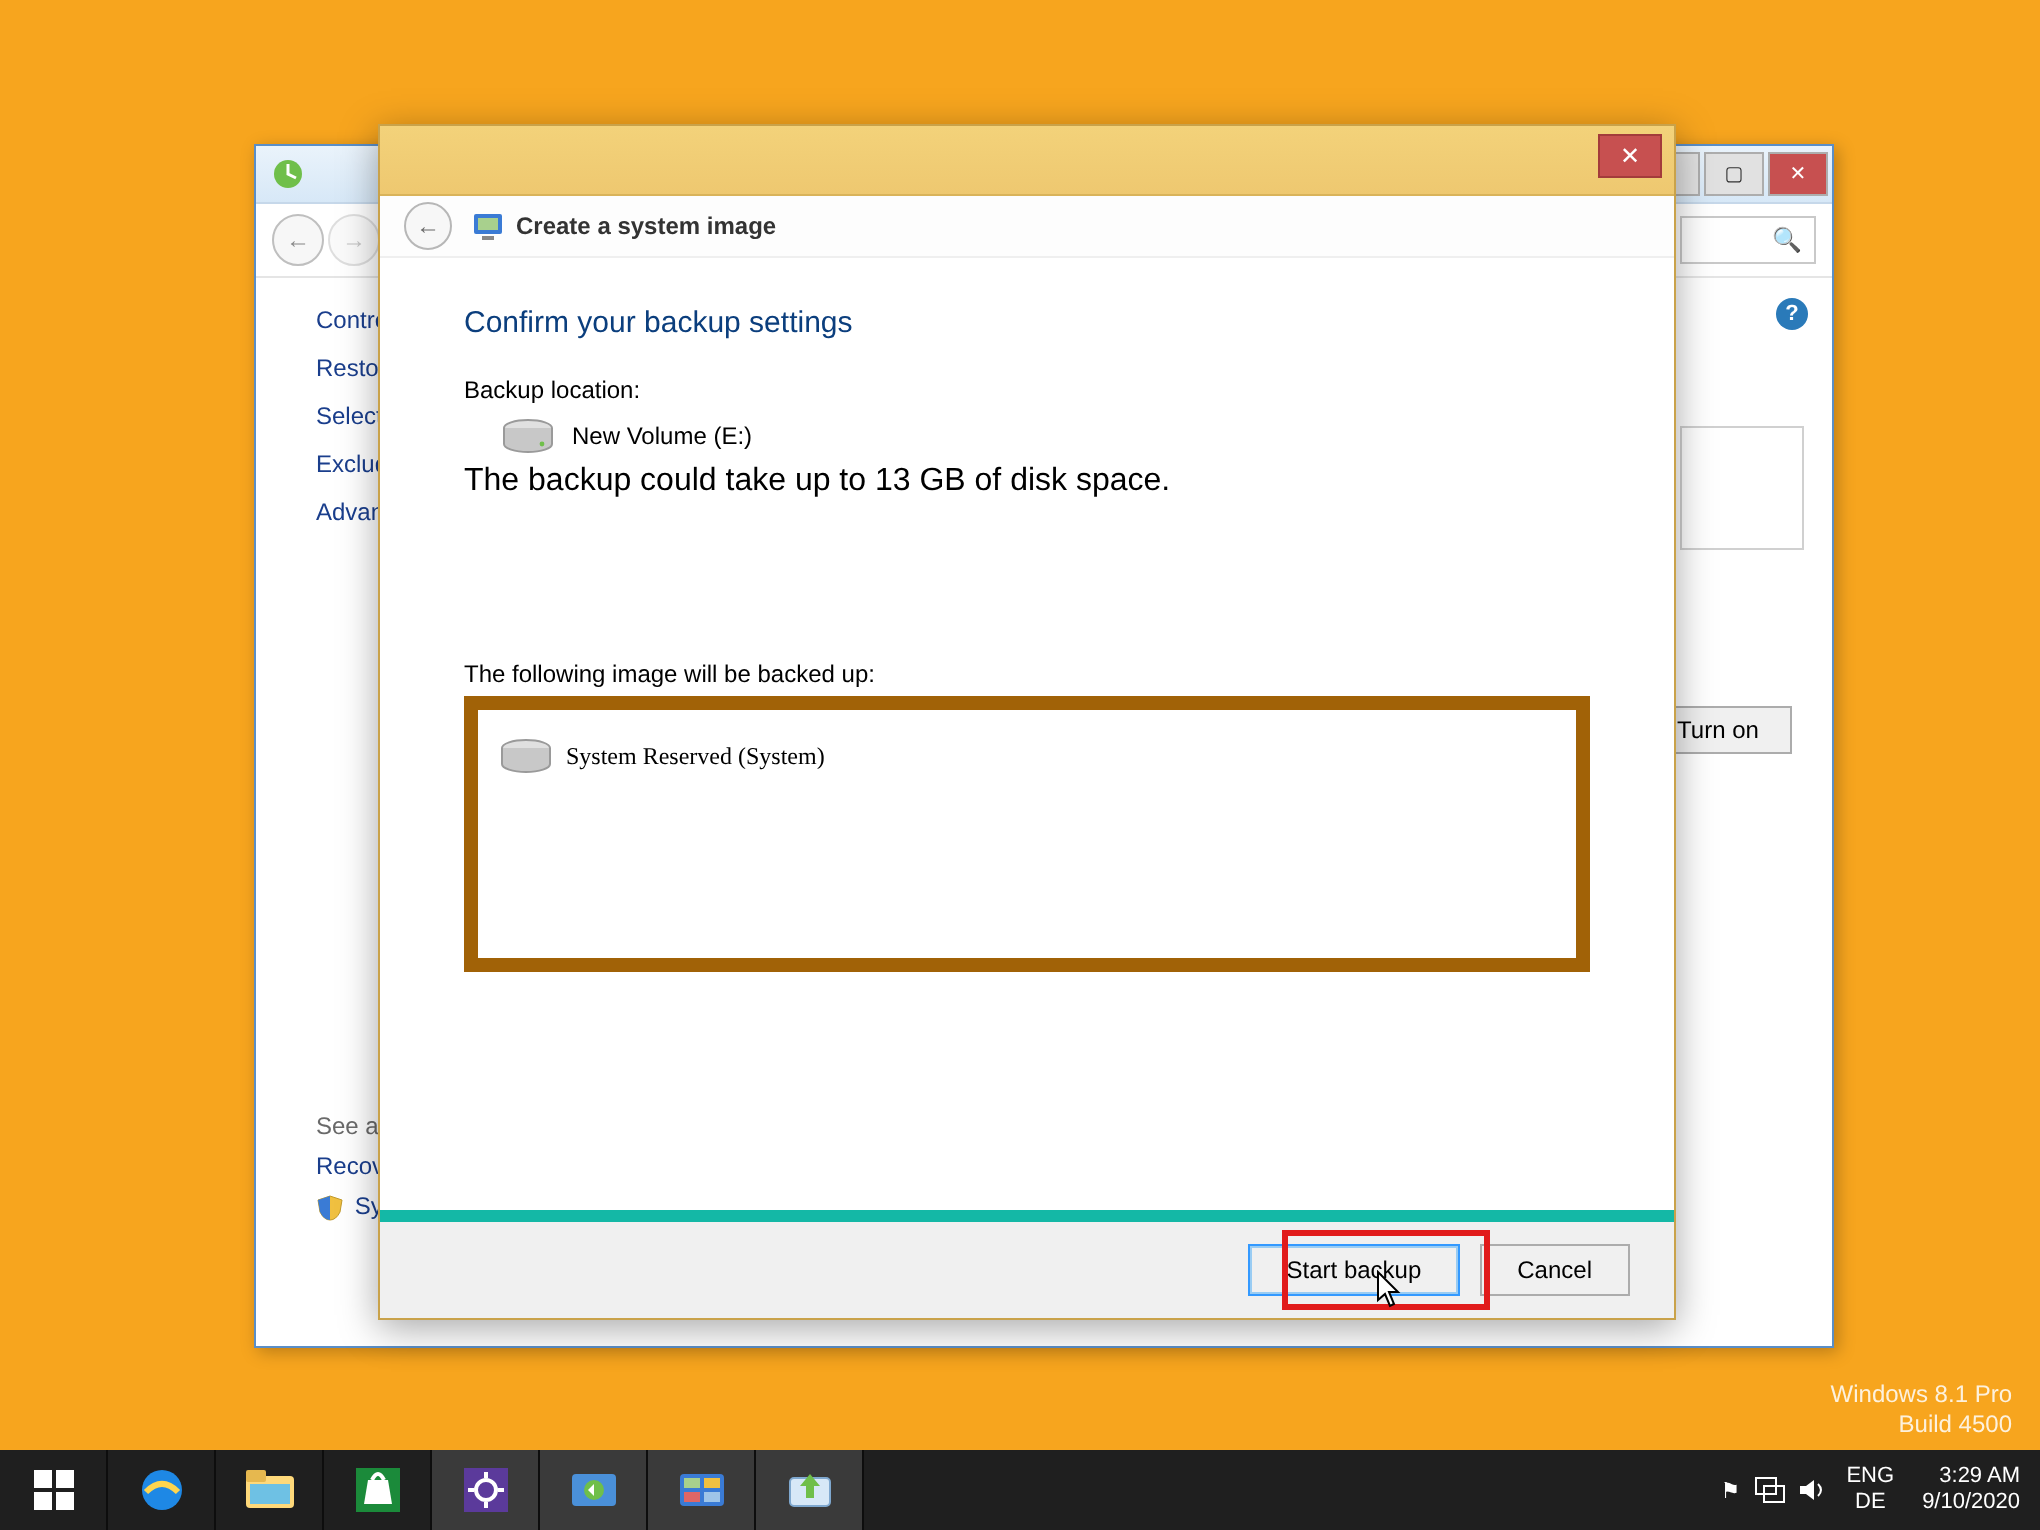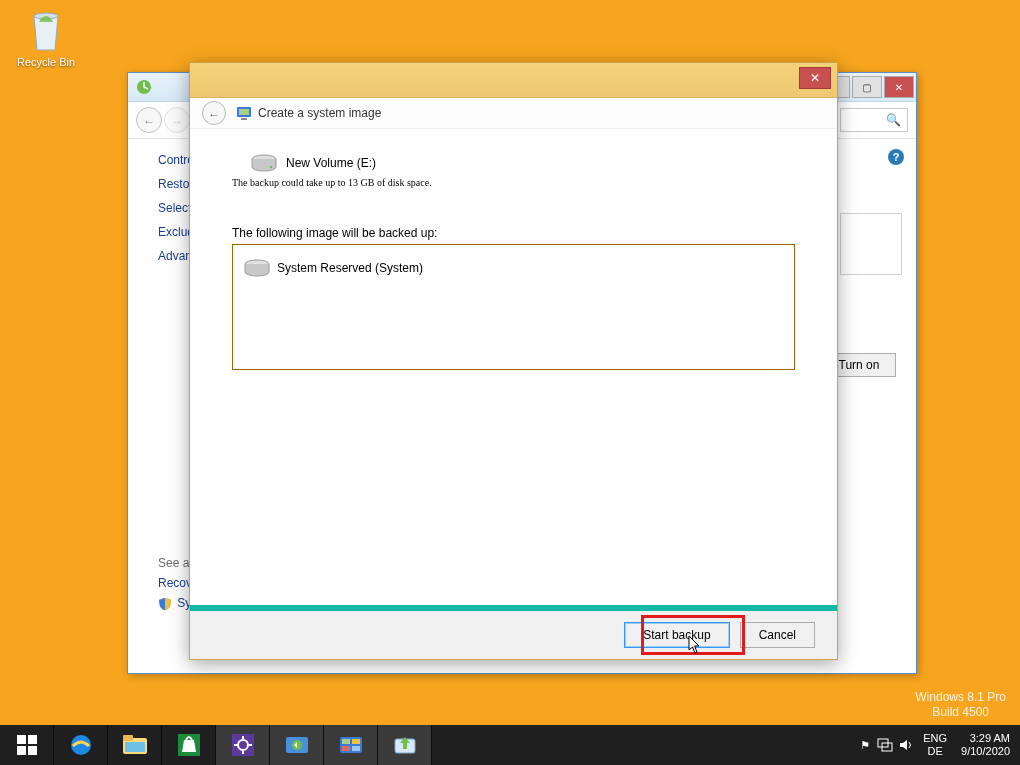--- a/index.html
+++ b/index.html
@@ -70,16 +70,6 @@
 
 <div class="desktop">
 
-  <div class="desktop-icon">
-    <div class="bin">
-      <svg viewBox="0 0 44 48">
-          <path d="M10 10 L34 10 L31 44 L13 44 Z" fill="#e6f0f5" stroke="#9ab" stroke-width="1"></path>
-          <ellipse cx="22" cy="10" rx="12" ry="3" fill="#cfe3ec" stroke="#9ab"></ellipse>
-          <path d="M15 16 C18 8 26 8 29 16" fill="#6fbf4a" opacity=".8"></path>
-        </svg>
-    </div>
-    <div class="label">Recycle Bin</div>
-  </div>
 
   <div class="watermark">
     <div class="l1">Windows 8.1 Pro</div>

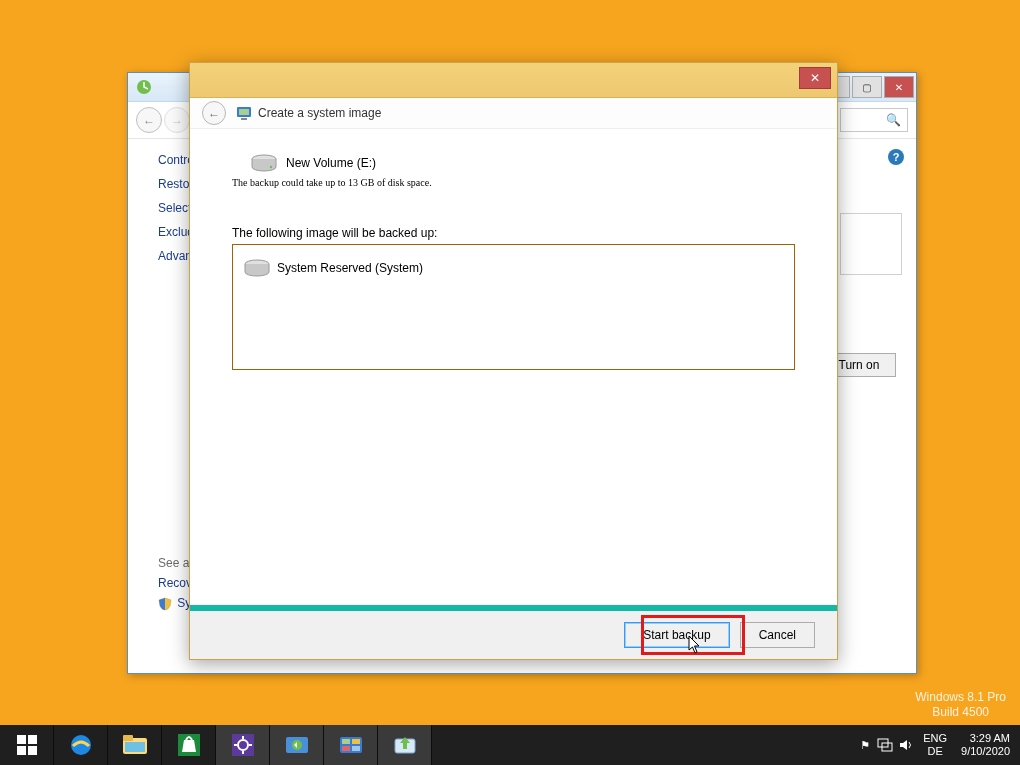--- a/index.html
+++ b/index.html
@@ -48,7 +48,7 @@
 .dlg .hdr{height:30px;display:flex;align-items:center;padding-left:12px;border-bottom:1px solid #efefef;background:#fdfdfd;}
 .back-circ{width:22px;height:22px;border:1px solid #b7b7b7;border-radius:50%;display:flex;align-items:center;justify-content:center;color:#6b6b6b;margin-right:10px;background:#f7f7f7;}
 .hdr-ic{width:16px;height:16px;margin-right:6px;}
-.hdr-title{color:#333;font-size:12px;}
+.hdr-title{color:#333;font-size:12px;font-weight:bold;}
 .dlg-body{padding:24px 42px 10px 42px;color:#000;}
 .h1{color:#0b3e7d;font-size:15px;margin-bottom:18px;}
 .lbl{font-size:12px;margin-bottom:6px;}

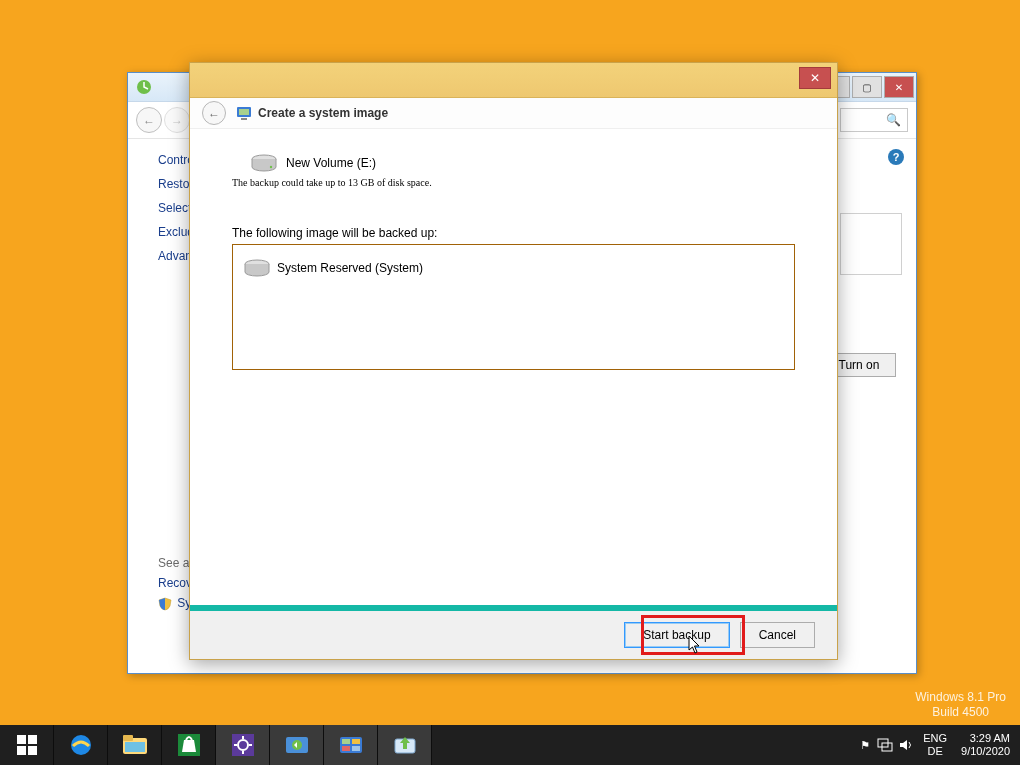--- a/index.html
+++ b/index.html
@@ -136,6 +136,7 @@
       <div class="hdr-title">Create a system image</div>
     </div>
     <div class="dlg-body">
+      <div class="h1">Confirm your backup settings</div>
       <div class="loc-row">
         <div class="hdd-ic">
           <svg viewBox="0 0 28 20">

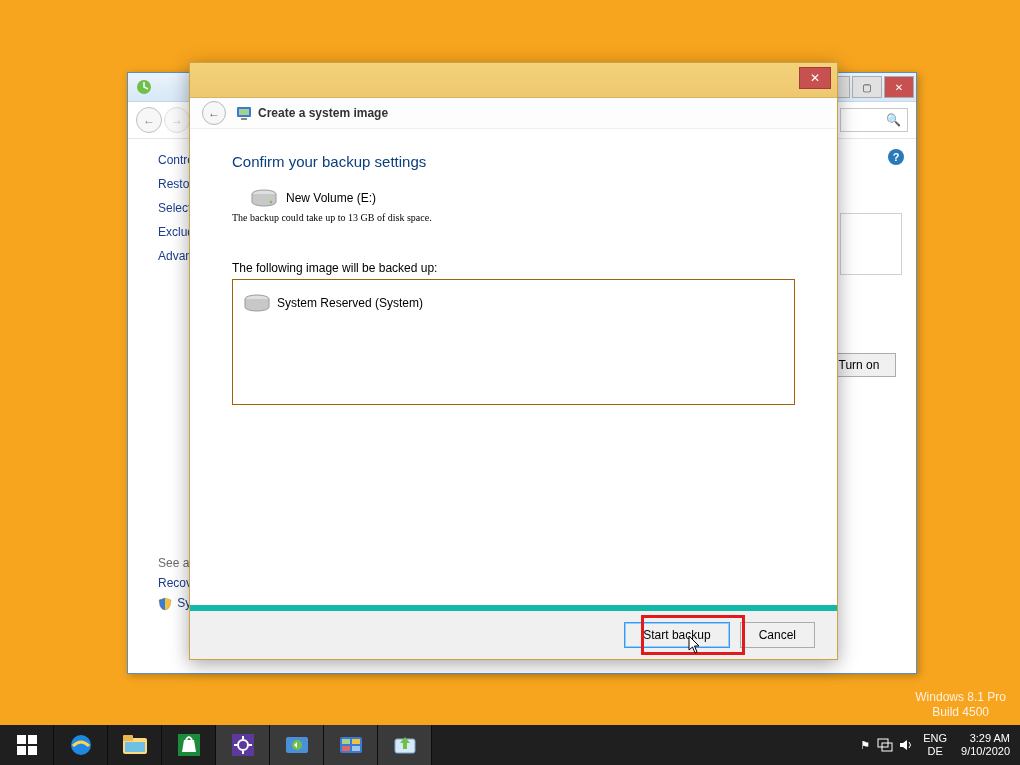--- a/index.html
+++ b/index.html
@@ -137,6 +137,7 @@
     </div>
     <div class="dlg-body">
       <div class="h1">Confirm your backup settings</div>
+      <div class="lbl">Backup location:</div>
       <div class="loc-row">
         <div class="hdd-ic">
           <svg viewBox="0 0 28 20">

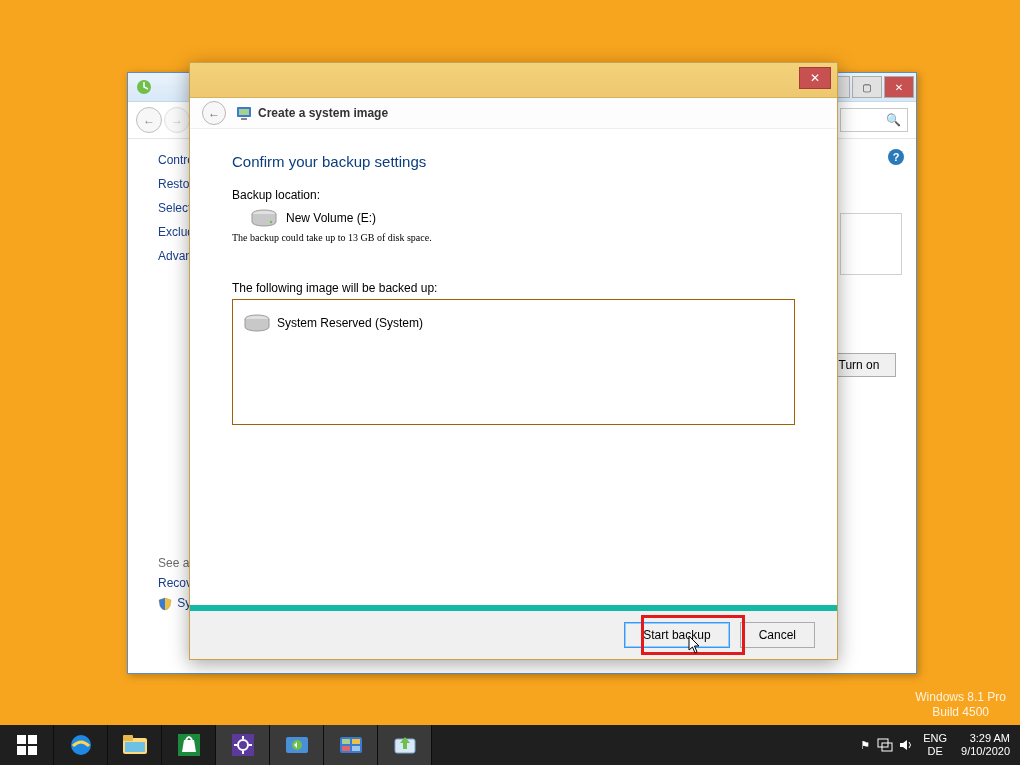--- a/index.html
+++ b/index.html
@@ -54,7 +54,7 @@
 .lbl{font-size:12px;margin-bottom:6px;}
 .loc-row{display:flex;align-items:center;padding-left:18px;margin-bottom:4px;}
 .hdd-ic{width:28px;height:20px;margin-right:8px;}
-.note{font-size:10px;margin-bottom:38px;font-family:Liberation Serif, serif;}
+.note{font-size:16px;margin-bottom:80px;}
 .drv-h{font-size:12px;margin-bottom:4px;}
 .drv-box{border:1px solid #a16207;height:108px;padding:8px 10px;}
 .drv-item{display:flex;align-items:center;height:30px;}

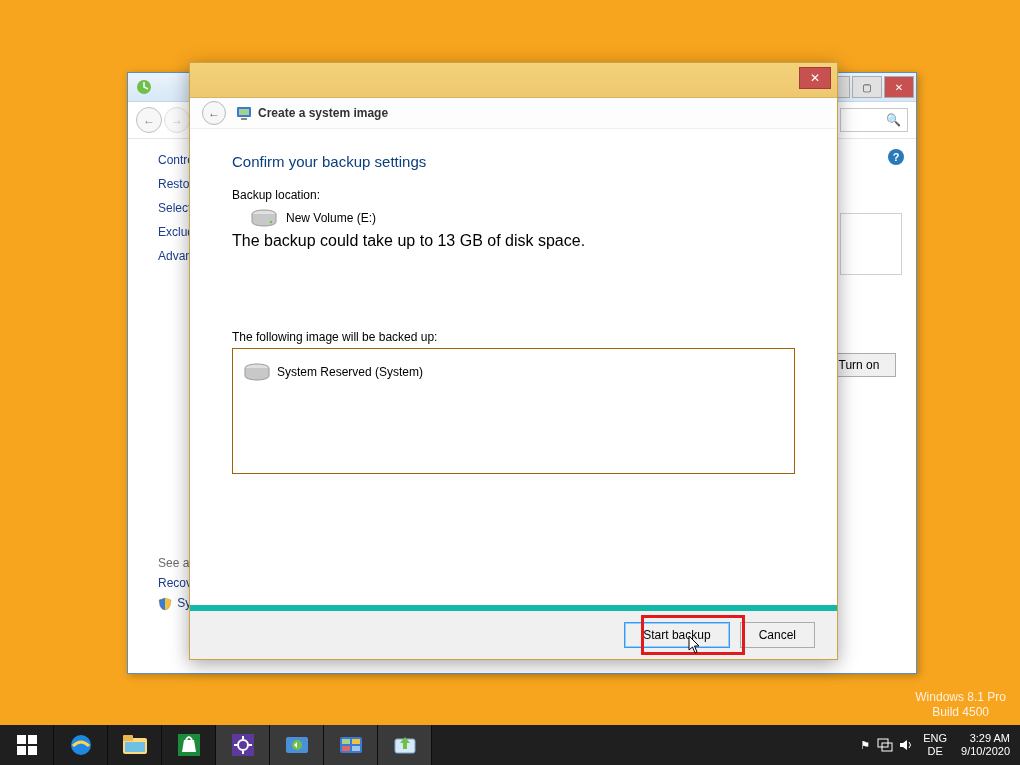--- a/index.html
+++ b/index.html
@@ -56,7 +56,7 @@
 .hdd-ic{width:28px;height:20px;margin-right:8px;}
 .note{font-size:16px;margin-bottom:80px;}
 .drv-h{font-size:12px;margin-bottom:4px;}
-.drv-box{border:1px solid #a16207;height:108px;padding:8px 10px;}
+.drv-box{border:7px solid #a16207;height:108px;padding:8px 10px;font-family:Liberation Serif, serif;}
 .drv-item{display:flex;align-items:center;height:30px;}
 .drv-item .ic{width:28px;height:24px;margin-right:6px;display:flex;align-items:center;justify-content:center;}
 .dlg-foot{position:absolute;left:0;right:0;bottom:0;height:48px;background:#f0f0f0;border-top:6px solid #14b8a6;display:flex;align-items:center;justify-content:flex-end;padding-right:22px;gap:10px;}

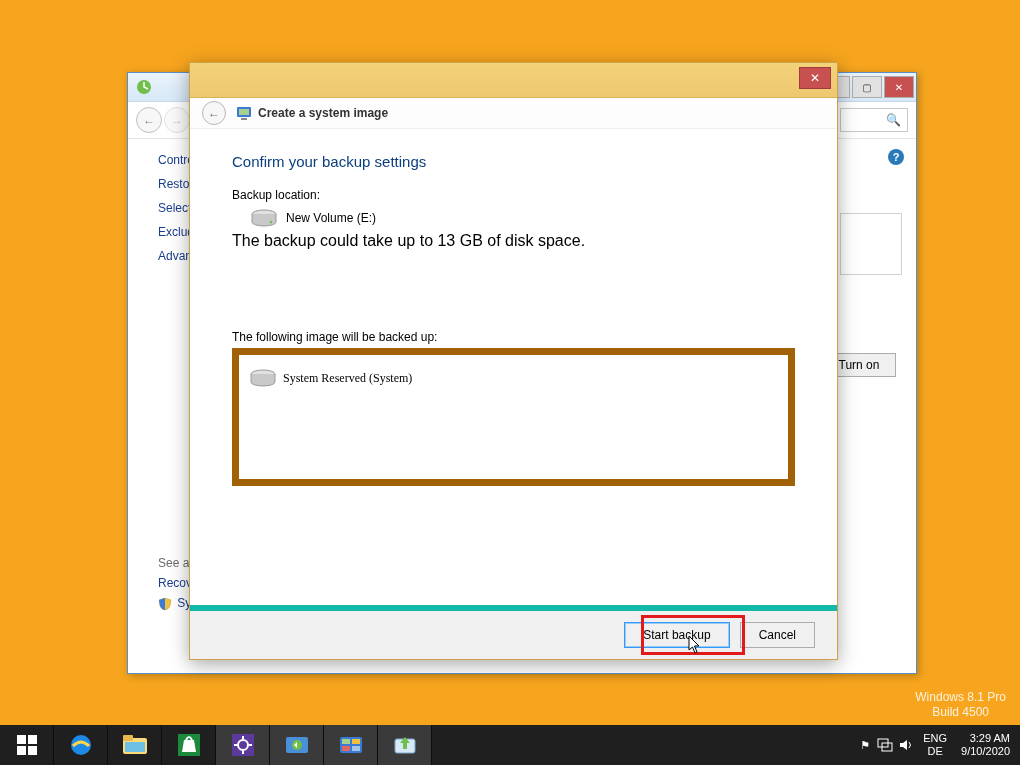--- a/index.html
+++ b/index.html
@@ -8,7 +8,7 @@
 .desktop-icon .bin{width:44px;height:48px;margin:0 auto 2px;position:relative;}
 .desktop-icon .bin svg{width:44px;height:48px;}
 .desktop-icon .label{font-size:11px;text-shadow:0 1px 2px rgba(0,0,0,.6);}
-.watermark{position:absolute;right:14px;bottom:44px;color:#fff;font-size:12px;text-align:center;line-height:1.3;opacity:.85;}
+.watermark{position:absolute;right:14px;bottom:44px;color:#fff;font-size:12px;text-align:right;line-height:1.3;opacity:.85;}
 .watermark .l1{color:#fff;}
 .taskbar{position:absolute;left:0;right:0;bottom:0;height:40px;background:#1f1f1f;display:flex;align-items:stretch;}
 .tb-left{display:flex;}

